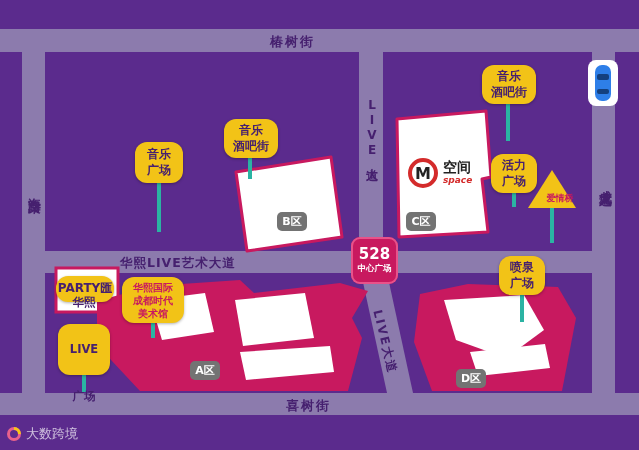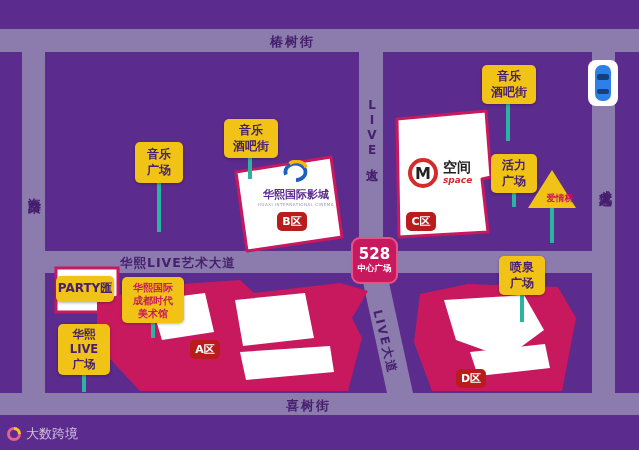--- a/index.html
+++ b/index.html
@@ -10,7 +10,7 @@
   .street-label{position:absolute;color:#46206F;font-weight:bold;font-size:13px;z-index:6;letter-spacing:2px;white-space:nowrap;}
   .vert{writing-mode:vertical-rl;text-orientation:upright;letter-spacing:1px;}
   .stem{position:absolute;width:4px;background:#2BB3A3;z-index:3;}
-  .sign{position:absolute;background:#F2C317;border-radius:5px;color:#46206F;font-weight:bold;text-align:center;display:flex;flex-direction:column;justify-content:center;z-index:4;line-height:1.3;box-shadow:0 1px 3px rgba(0,0,0,.3);}
+  .sign{position:absolute;background:#F2C317;border-radius:12px;color:#46206F;font-weight:bold;text-align:center;display:flex;flex-direction:column;justify-content:center;z-index:4;line-height:1.3;box-shadow:0 1px 3px rgba(0,0,0,.3);}
   .zone{position:absolute;background:#b91c1c;color:#fff;font-weight:bold;font-size:11px;border-radius:5px;width:30px;height:19px;display:flex;align-items:center;justify-content:center;z-index:5;}
   .center-badge{position:absolute;left:351px;top:237px;width:47px;height:47px;background:#C8195F;border-radius:9px;color:#fff;display:flex;flex-direction:column;align-items:center;justify-content:center;z-index:5;box-shadow:inset 0 0 0 2px #E8528A;}
   .center-badge .num{font-size:15px;font-weight:bold;line-height:1.1;}

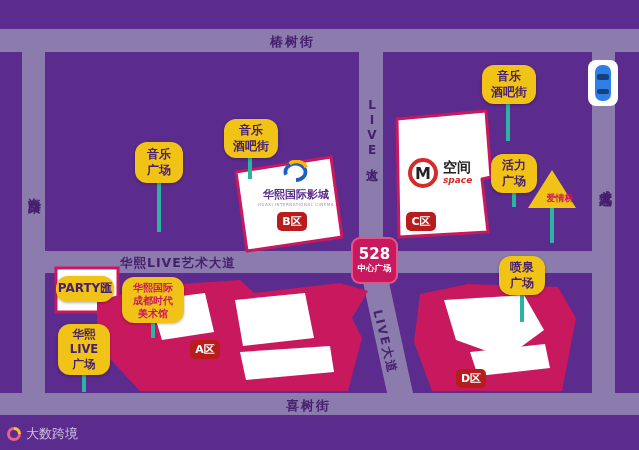--- a/index.html
+++ b/index.html
@@ -119,14 +119,6 @@
   <div class="zone" style="left:190px;top:340px;">A区</div>
   <div class="zone" style="left:456px;top:369px;">D区</div>
 
-  <div class="logo-cinema">
-    <svg width="30" height="22" viewBox="0 0 30 24">
-      <path d="M4,16 A 11 9 0 1 1 15 22" fill="none" stroke="#1B5FC1" stroke-width="4"></path>
-      <path d="M26,8 A 11 9 0 0 0 8 4" fill="none" stroke="#F5B50A" stroke-width="4"></path>
-    </svg>
-    <div class="nm">华熙国际影城</div>
-    <div class="sub">HUAXI INTERNATIONAL CINEMA</div>
-  </div>
 
   <div class="logo-mspace">
     <svg width="34" height="34" viewBox="0 0 34 34">

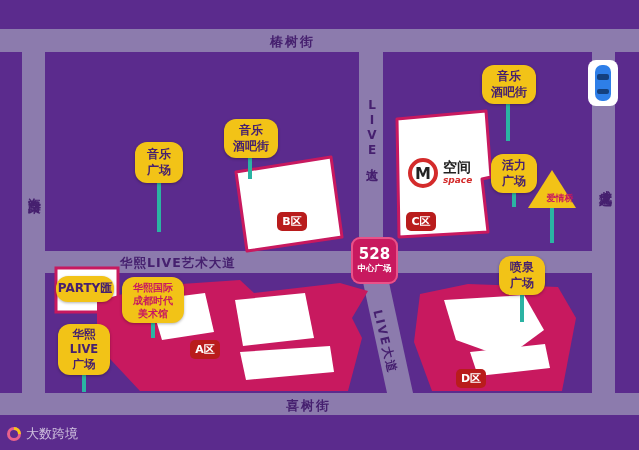--- a/index.html
+++ b/index.html
@@ -11,7 +11,7 @@
   .vert{writing-mode:vertical-rl;text-orientation:upright;letter-spacing:1px;}
   .stem{position:absolute;width:4px;background:#2BB3A3;z-index:3;}
   .sign{position:absolute;background:#F2C317;border-radius:12px;color:#46206F;font-weight:bold;text-align:center;display:flex;flex-direction:column;justify-content:center;z-index:4;line-height:1.3;box-shadow:0 1px 3px rgba(0,0,0,.3);}
-  .zone{position:absolute;background:#b91c1c;color:#fff;font-weight:bold;font-size:11px;border-radius:5px;width:30px;height:19px;display:flex;align-items:center;justify-content:center;z-index:5;}
+  .zone{position:absolute;background:#737373;color:#fff;font-weight:bold;font-size:11px;border-radius:5px;width:30px;height:19px;display:flex;align-items:center;justify-content:center;z-index:5;}
   .center-badge{position:absolute;left:351px;top:237px;width:47px;height:47px;background:#C8195F;border-radius:9px;color:#fff;display:flex;flex-direction:column;align-items:center;justify-content:center;z-index:5;box-shadow:inset 0 0 0 2px #E8528A;}
   .center-badge .num{font-size:15px;font-weight:bold;line-height:1.1;}
   .center-badge .lbl{font-size:8.5px;font-weight:bold;}

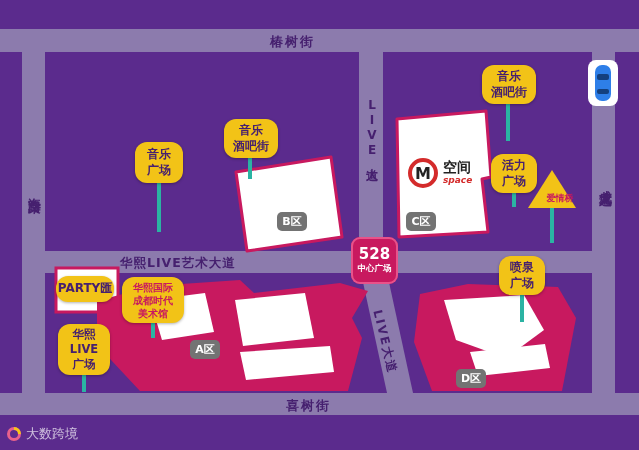--- a/index.html
+++ b/index.html
@@ -108,7 +108,7 @@
   <div class="sign" style="left:56px;top:276px;width:58px;height:26px;font-size:12px;">
     <span>PARTY匯</span>
   </div>
-  <div class="sign" style="left:58px;top:324px;width:52px;height:51px;font-size:11.5px;">
+  <div class="sign" style="left:58px;top:324px;width:52px;height:51px;font-size:11.5px;gap:32px;">
     <span>华熙</span>
     <span>LIVE</span>
     <span>广场</span>

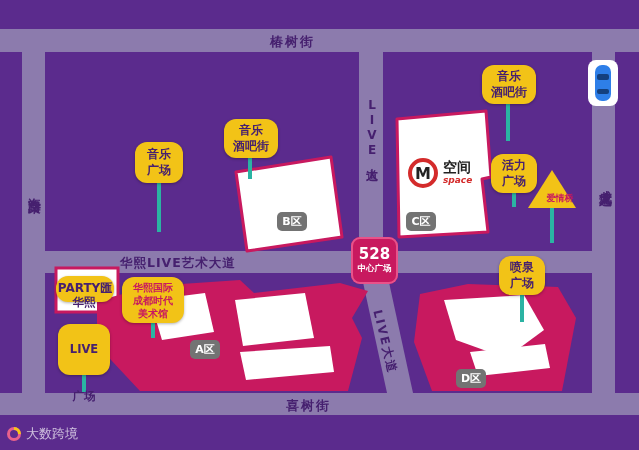--- a/index.html
+++ b/index.html
@@ -116,7 +116,7 @@
 
   <div class="zone" style="left:277px;top:212px;">B区</div>
   <div class="zone" style="left:406px;top:212px;">C区</div>
-  <div class="zone" style="left:190px;top:340px;">A区</div>
+  <div class="zone" style="left:190px;top:361px;">A区</div>
   <div class="zone" style="left:456px;top:369px;">D区</div>
 
 

